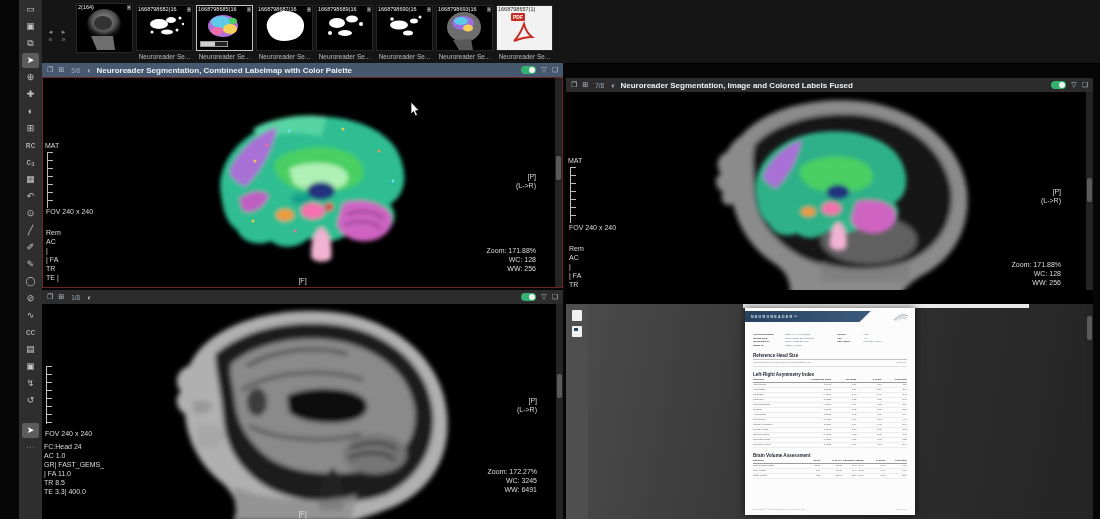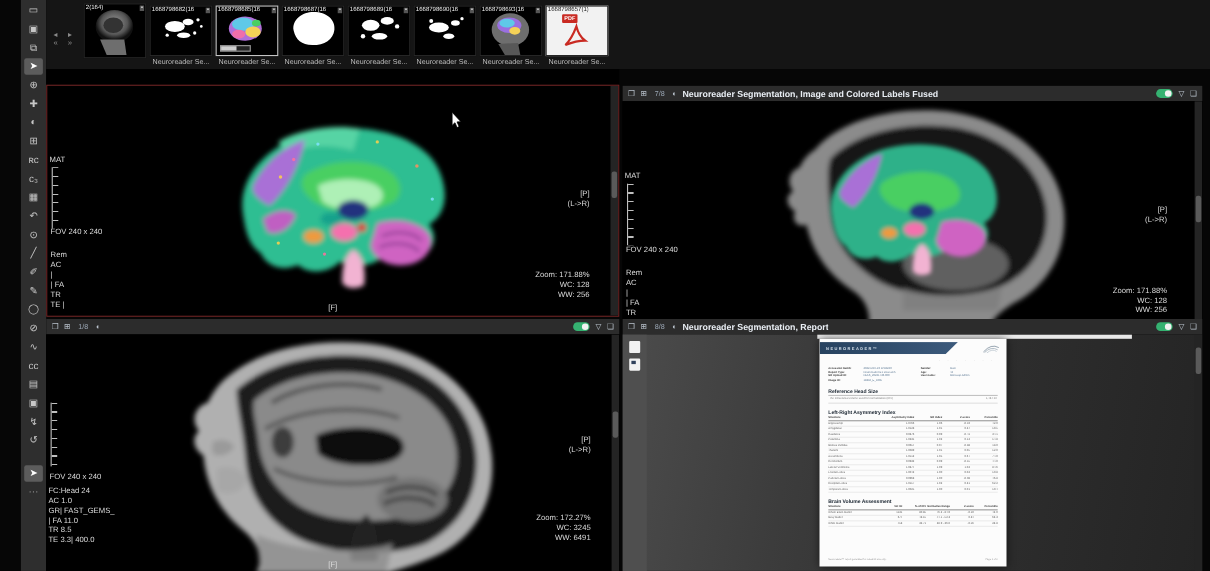--- a/index.html
+++ b/index.html
@@ -225,6 +225,18 @@
   </div>
 
   <div class="viewport" style="left:42px;top:63px;width:521px;height:225px;">
+    <div class="vp-header blue">
+      <span class="vph-icon">❐</span>
+      <span class="vph-icon">⊞</span>
+      <span class="vp-index">5/8</span>
+      <span class="vph-icon">◐</span>
+      <span class="vp-title">Neuroreader Segmentation, Combined Labelmap with Color Palette</span>
+      <span class="toggle">
+          <i></i>
+        </span>
+      <span class="vph-icon">▽</span>
+      <span class="vph-icon">❏</span>
+    </div>
     <div class="vp-content selred">
       <svg width="250" height="175" style="position:absolute;left:150px;top:25px;">
         <defs>

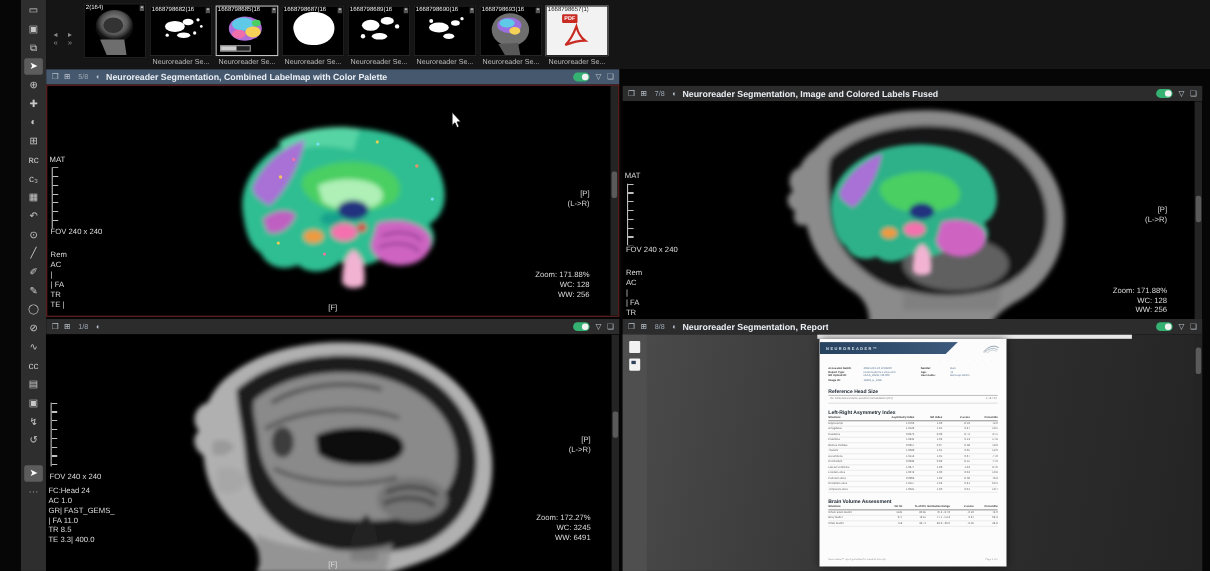--- a/index.html
+++ b/index.html
@@ -428,18 +428,6 @@
   </div>
 
   <div class="viewport" style="left:566px;top:290px;width:527px;height:229px;">
-    <div class="vp-header">
-      <span class="vph-icon">❐</span>
-      <span class="vph-icon">⊞</span>
-      <span class="vp-index">8/8</span>
-      <span class="vph-icon">◐</span>
-      <span class="vp-title">Neuroreader Segmentation, Report</span>
-      <span class="toggle">
-          <i></i>
-        </span>
-      <span class="vph-icon">▽</span>
-      <span class="vph-icon">❏</span>
-    </div>
     <div class="vp-content br-bg">
       <div class="br-iconcol">
         <div class="pageicon" style="top:6px;"></div>

